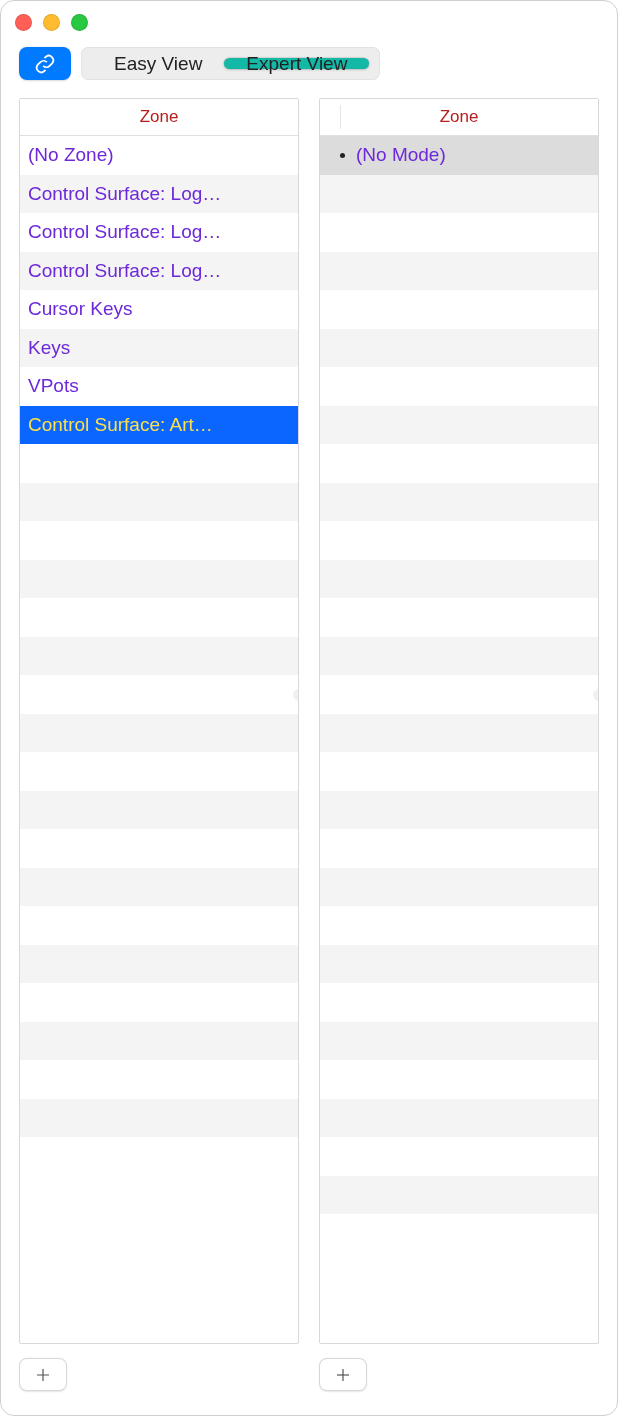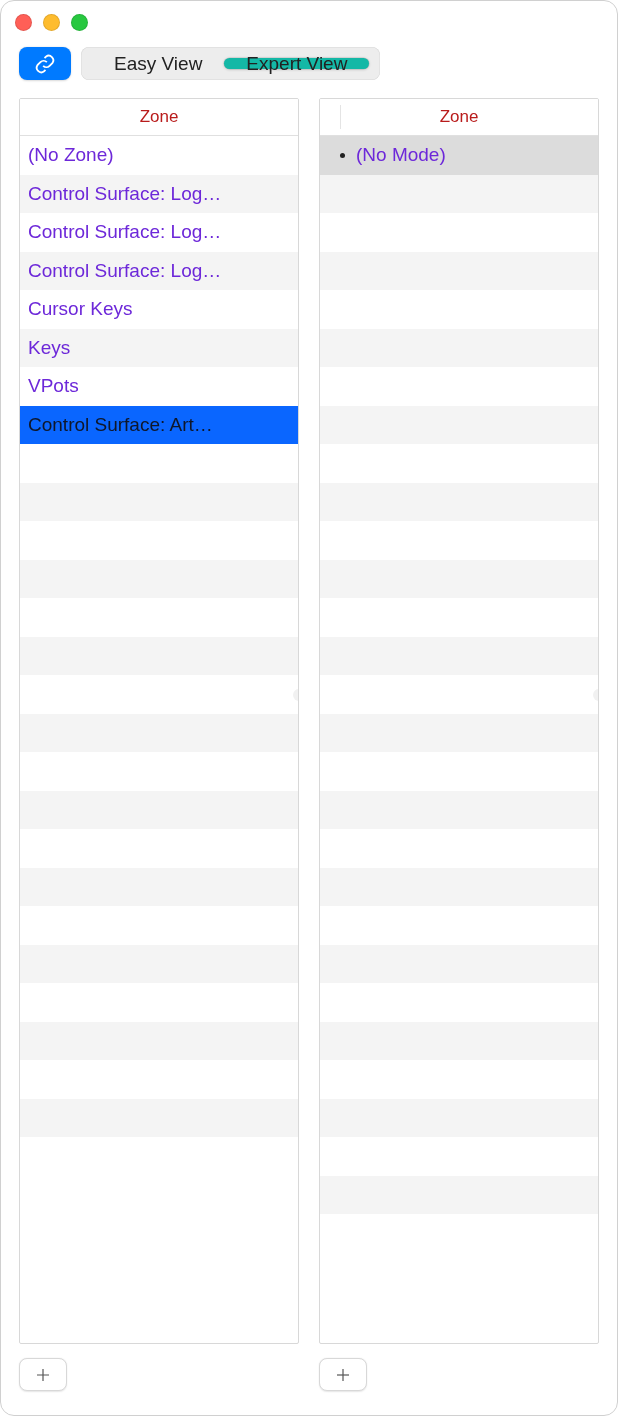--- a/index.html
+++ b/index.html
@@ -150,7 +150,7 @@
     }
     .row.selected {
       background: #0a66ff !important;
-      color: #0f172a;
+      color: #fde047;
     }
     .row.selected-grey {
       background: #dcdcdc !important;

